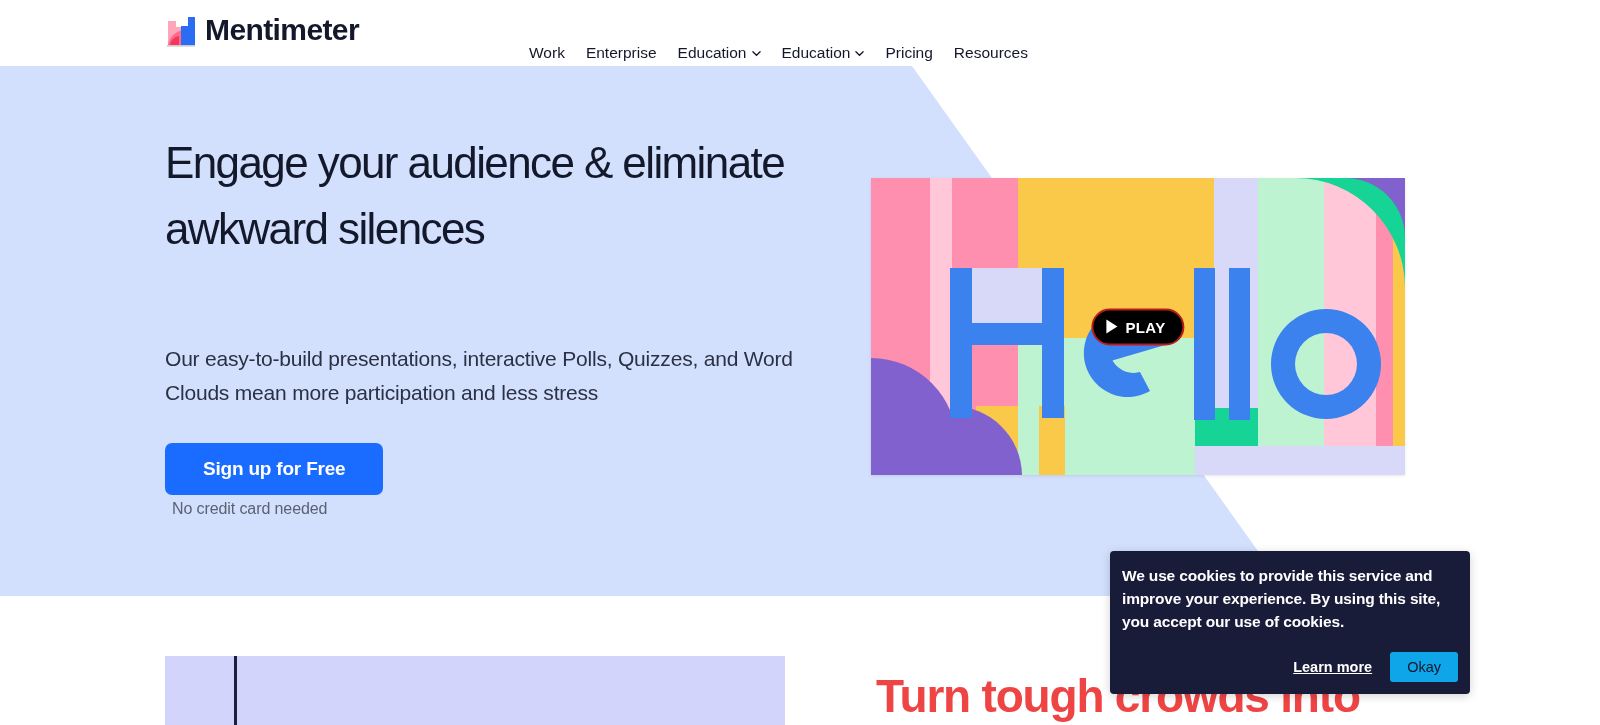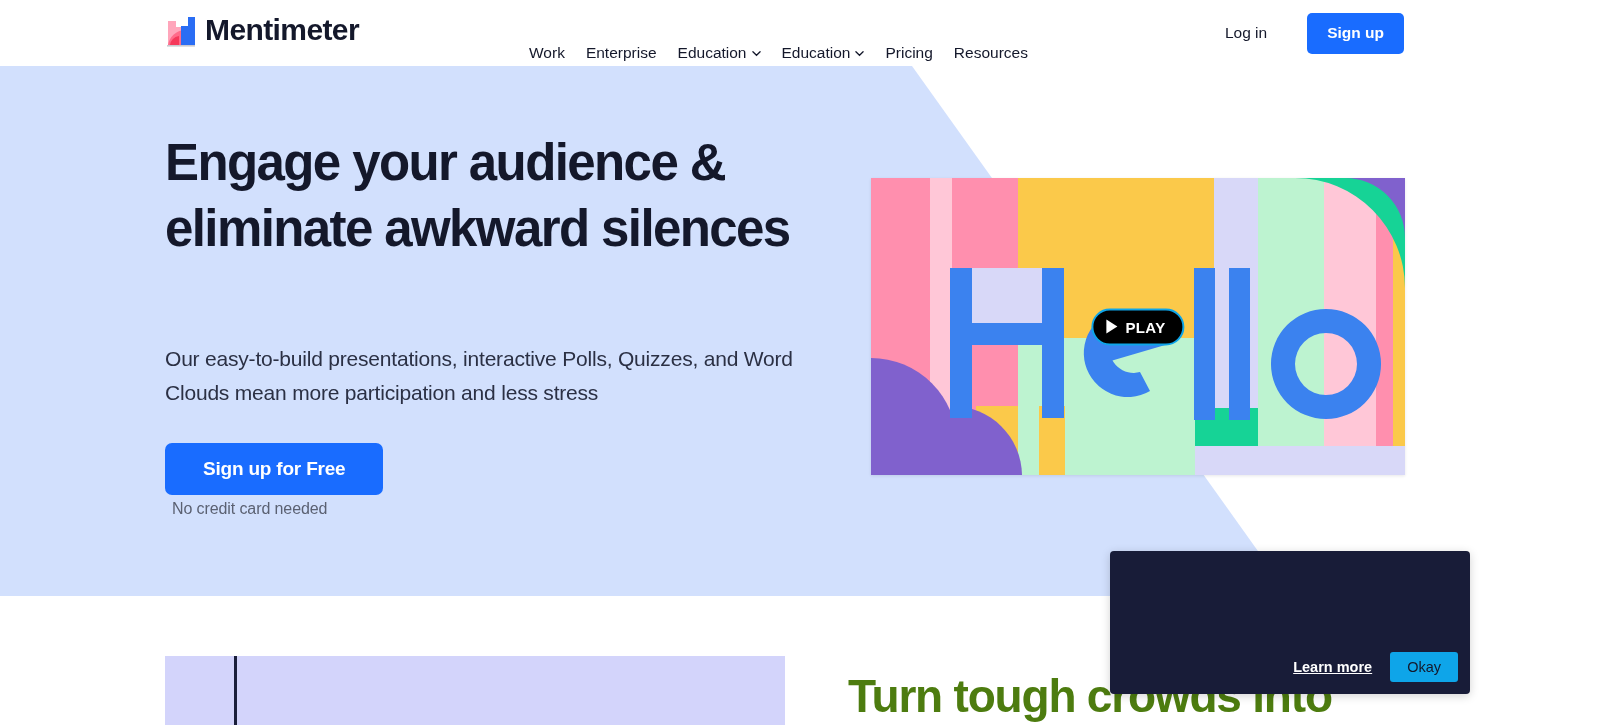--- a/index.html
+++ b/index.html
@@ -312,10 +312,6 @@
       </div>
     </nav>
 
-    <div class="header-right">
-      <span class="login">Log in</span>
-      <button class="signup-btn">Sign up</button>
-    </div>
   </header>
 
   <div class="cookie">

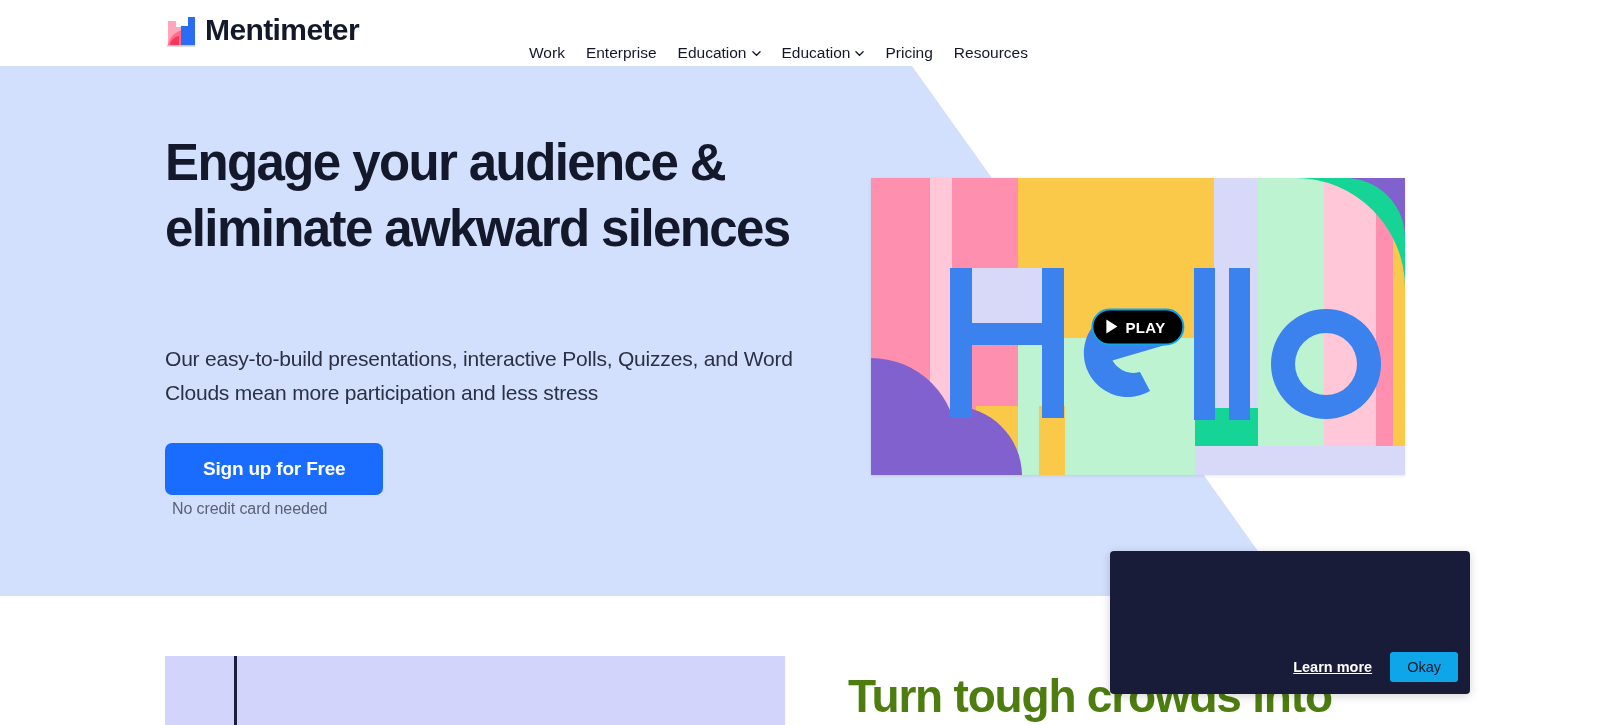--- a/index.html
+++ b/index.html
@@ -76,8 +76,8 @@
   .hero-title {
     position: absolute; left: 165px; top: 64px;
     width: 700px;
-    font-size: 51px; line-height: 66px;
-    font-weight: 700; letter-spacing: -1.6px;
+    font-size: 44px; line-height: 66px;
+    font-weight: 400; letter-spacing: -1.6px;
     color: #14182b;
   }
   .hero-sub {

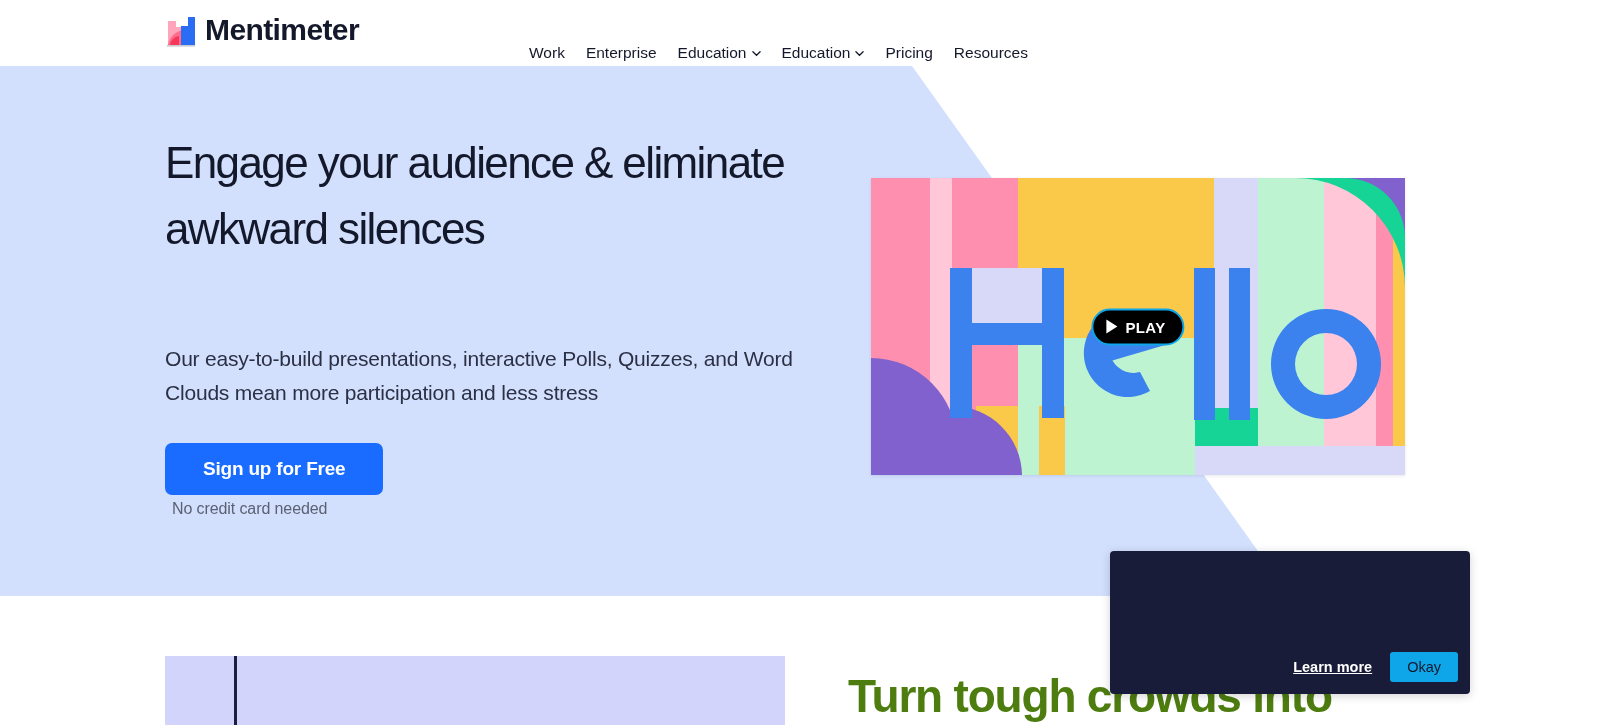--- a/index.html
+++ b/index.html
@@ -114,7 +114,7 @@
     position: absolute; left: 50%; top: 50%;
     transform: translate(-50%,-50%);
     background: #000000; color: #ffffff;
-    border: 2px solid #0ea5e9;
+    border: 2px solid #b91c1c;
     border-radius: 40px;
     height: 37px; padding: 0 17px 0 13px;
     display: flex; align-items: center; gap: 8px;

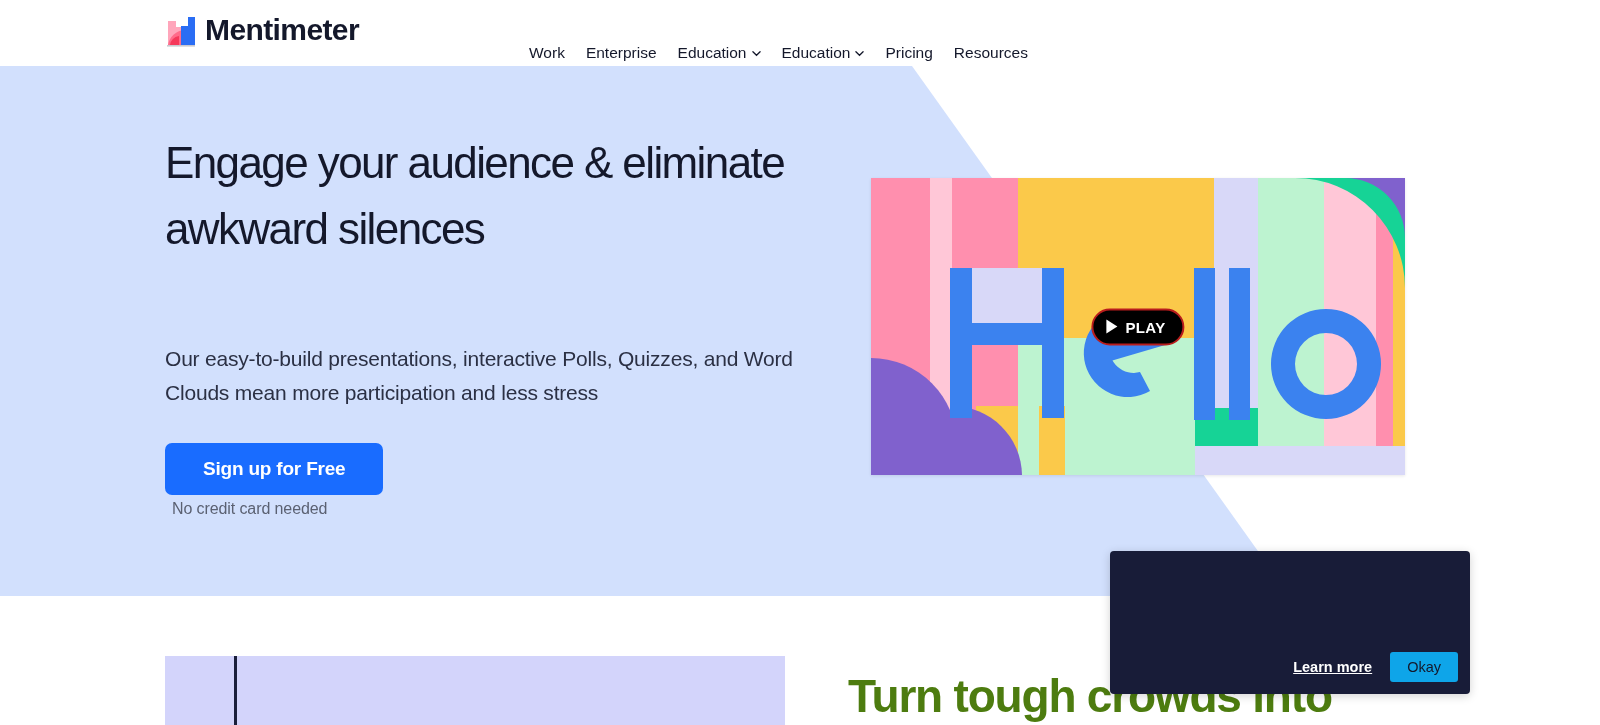--- a/index.html
+++ b/index.html
@@ -315,6 +315,7 @@
   </header>
 
   <div class="cookie">
+    <div class="cookie-text">We use cookies to provide this service and improve your experience. By using this site, you accept our use of cookies.</div>
     <div class="cookie-actions">
       <span class="cookie-link">Learn more</span>
       <button class="cookie-okay">Okay</button>

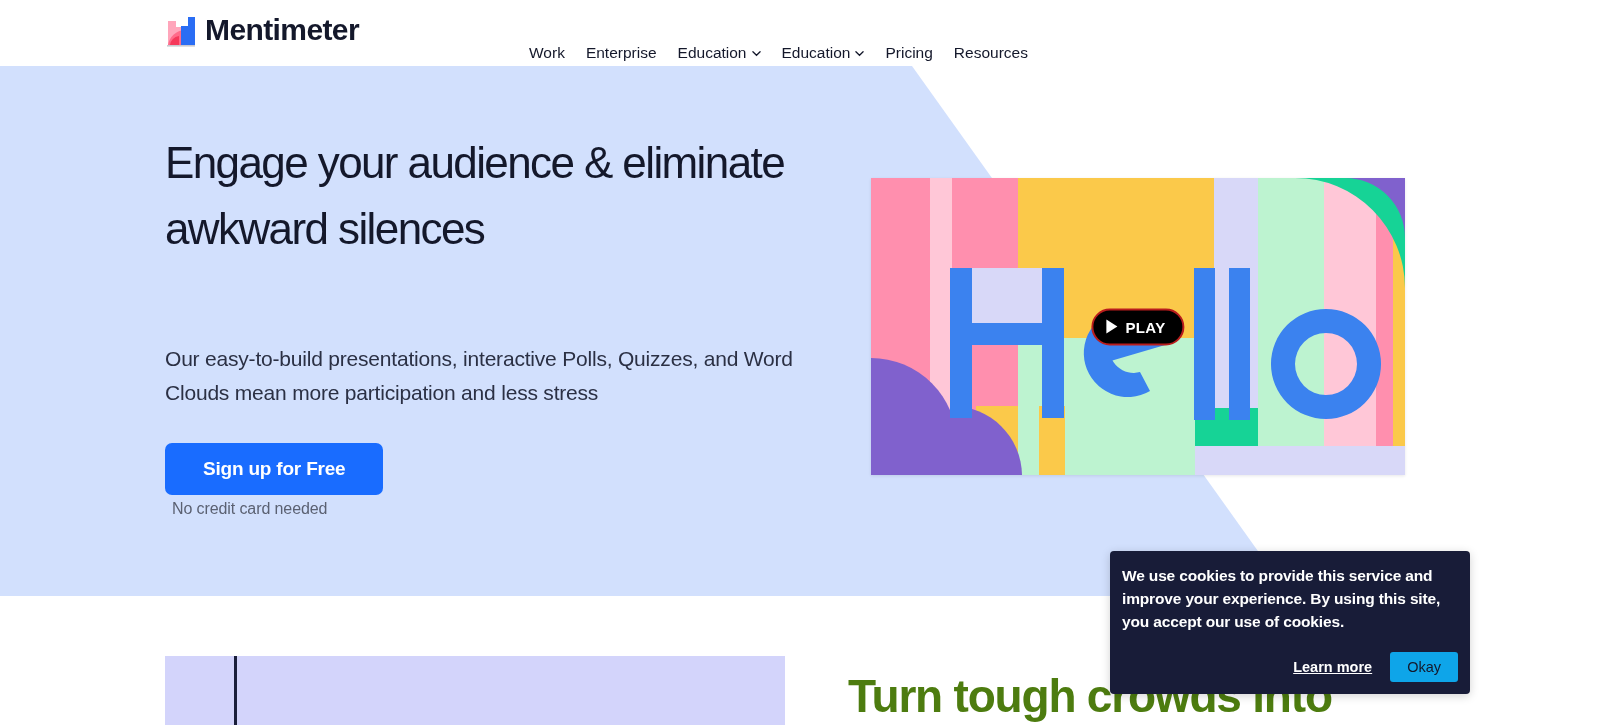--- a/index.html
+++ b/index.html
@@ -158,10 +158,10 @@
     border-radius: 3px;
   }
   .lower-heading {
-    position: absolute; left: 848px; top: 668px;
+    position: absolute; left: 876px; top: 668px;
     width: 700px;
     font-size: 46px; line-height: 56px; font-weight: 700;
-    letter-spacing: -1.2px; color: #4d7c0f;
+    letter-spacing: -1.2px; color: #ef4444;
     white-space: nowrap; z-index: 6;
   }
 

